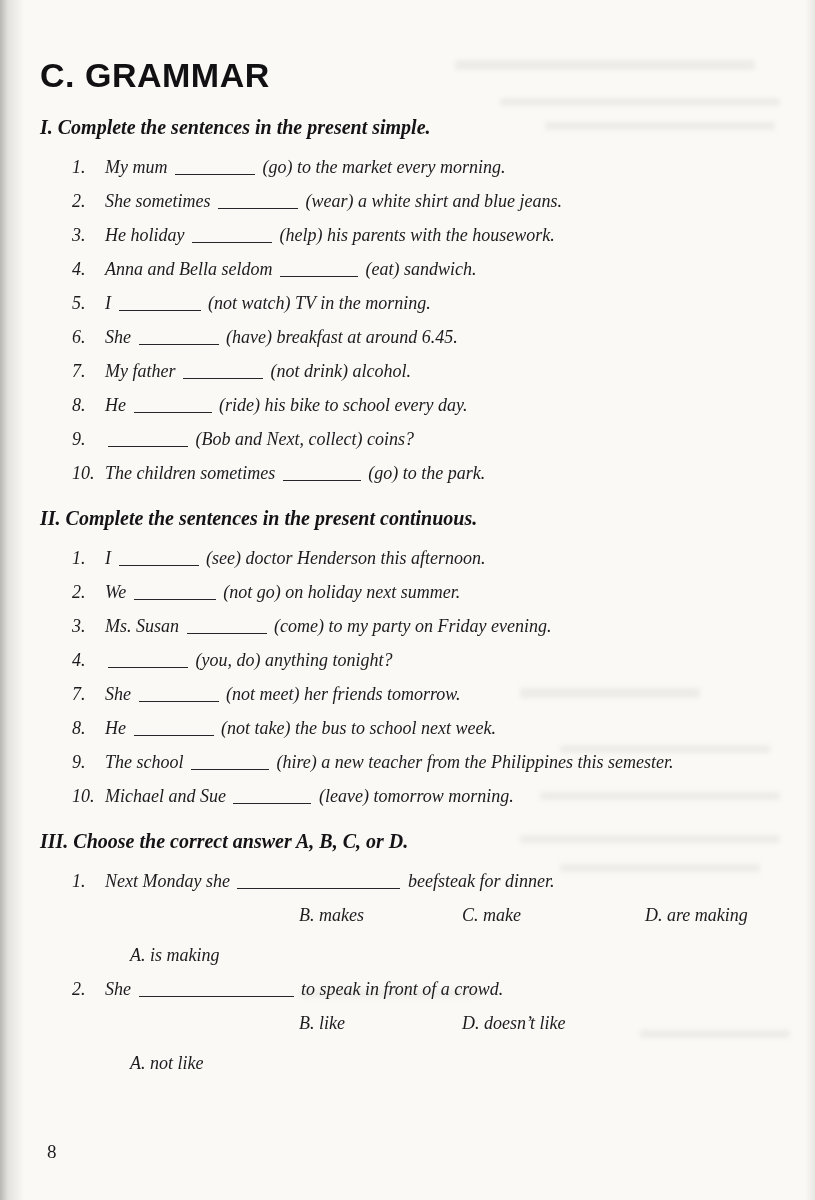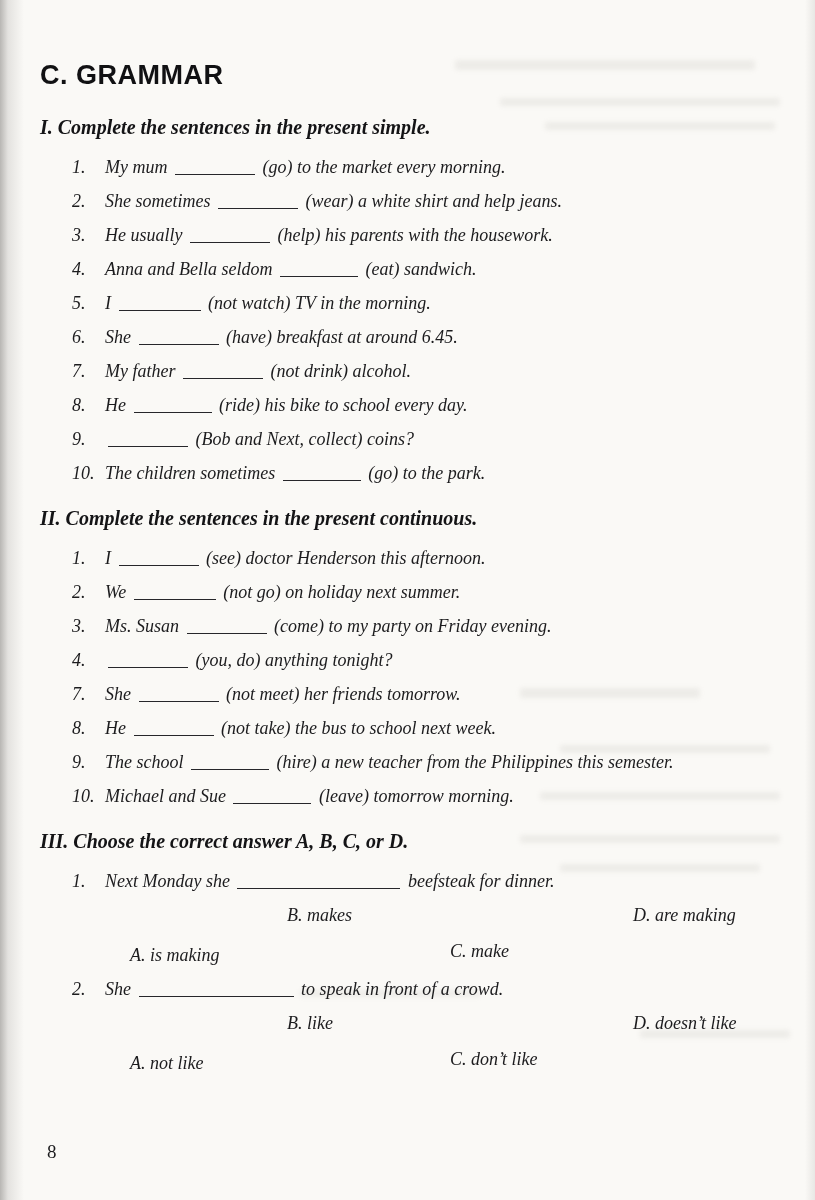--- a/index.html
+++ b/index.html
@@ -33,7 +33,7 @@
   .doc-title {
     font-family: "Liberation Sans", sans-serif;
     font-weight: 800;
-    font-size: 27px;
+    font-size: 34px;
     line-height: 34px;
     letter-spacing: 0.5px;
     color: #111113;

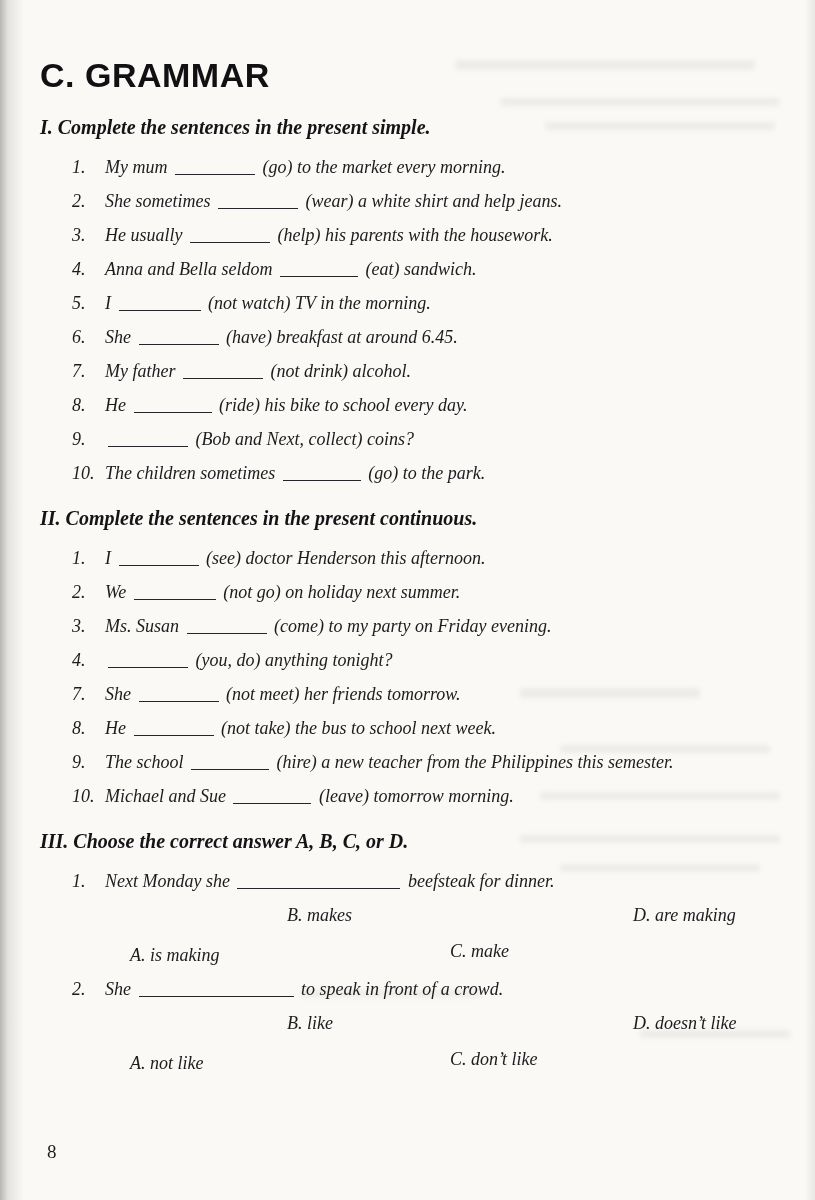--- a/index.html
+++ b/index.html
@@ -109,7 +109,7 @@
       <div class="section">
         <div class="section-heading">I. Complete the sentences in the present simple.</div>
         <div class="exercise-item"><span class="item-number">1.</span><span>My mum </span><span class="blank" style="width: 80px;"></span><span> (go) to the market every morning.</span></div>
-        <div class="exercise-item"><span class="item-number">2.</span><span>She sometimes </span><span class="blank" style="width: 80px;"></span><span> (wear) a white shirt and help jeans.</span></div>
+        <div class="exercise-item"><span class="item-number">2.</span><span>She sometimes </span><span class="blank" style="width: 80px;"></span><span> (wear) a white shirt and blue jeans.</span></div>
         <div class="exercise-item"><span class="item-number">3.</span><span>He usually </span><span class="blank" style="width: 80px;"></span><span> (help) his parents with the housework.</span></div>
         <div class="exercise-item"><span class="item-number">4.</span><span>Anna and Bella seldom </span><span class="blank" style="width: 78px;"></span><span> (eat) sandwich.</span></div>
         <div class="exercise-item"><span class="item-number">5.</span><span>I </span><span class="blank" style="width: 82px;"></span><span> (not watch) TV in the morning.</span></div>

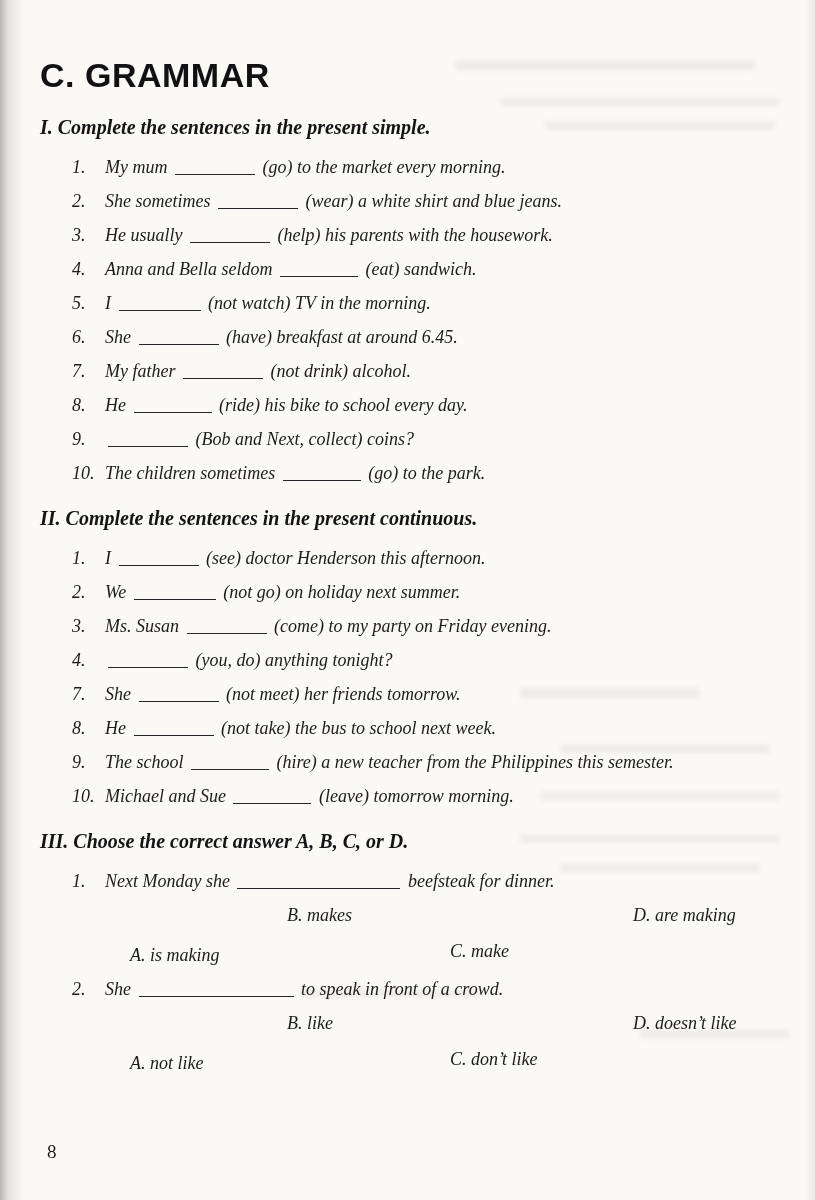--- a/index.html
+++ b/index.html
@@ -110,7 +110,7 @@
         <div class="section-heading">I. Complete the sentences in the present simple.</div>
         <div class="exercise-item"><span class="item-number">1.</span><span>My mum </span><span class="blank" style="width: 80px;"></span><span> (go) to the market every morning.</span></div>
         <div class="exercise-item"><span class="item-number">2.</span><span>She sometimes </span><span class="blank" style="width: 80px;"></span><span> (wear) a white shirt and blue jeans.</span></div>
-        <div class="exercise-item"><span class="item-number">3.</span><span>He usually </span><span class="blank" style="width: 80px;"></span><span> (help) his parents with the housework.</span></div>
+        <div class="exercise-item"><span class="item-number">3.</span><span>He holiday </span><span class="blank" style="width: 80px;"></span><span> (help) his parents with the housework.</span></div>
         <div class="exercise-item"><span class="item-number">4.</span><span>Anna and Bella seldom </span><span class="blank" style="width: 78px;"></span><span> (eat) sandwich.</span></div>
         <div class="exercise-item"><span class="item-number">5.</span><span>I </span><span class="blank" style="width: 82px;"></span><span> (not watch) TV in the morning.</span></div>
         <div class="exercise-item"><span class="item-number">6.</span><span>She </span><span class="blank" style="width: 80px;"></span><span> (have) breakfast at around 6.45.</span></div>

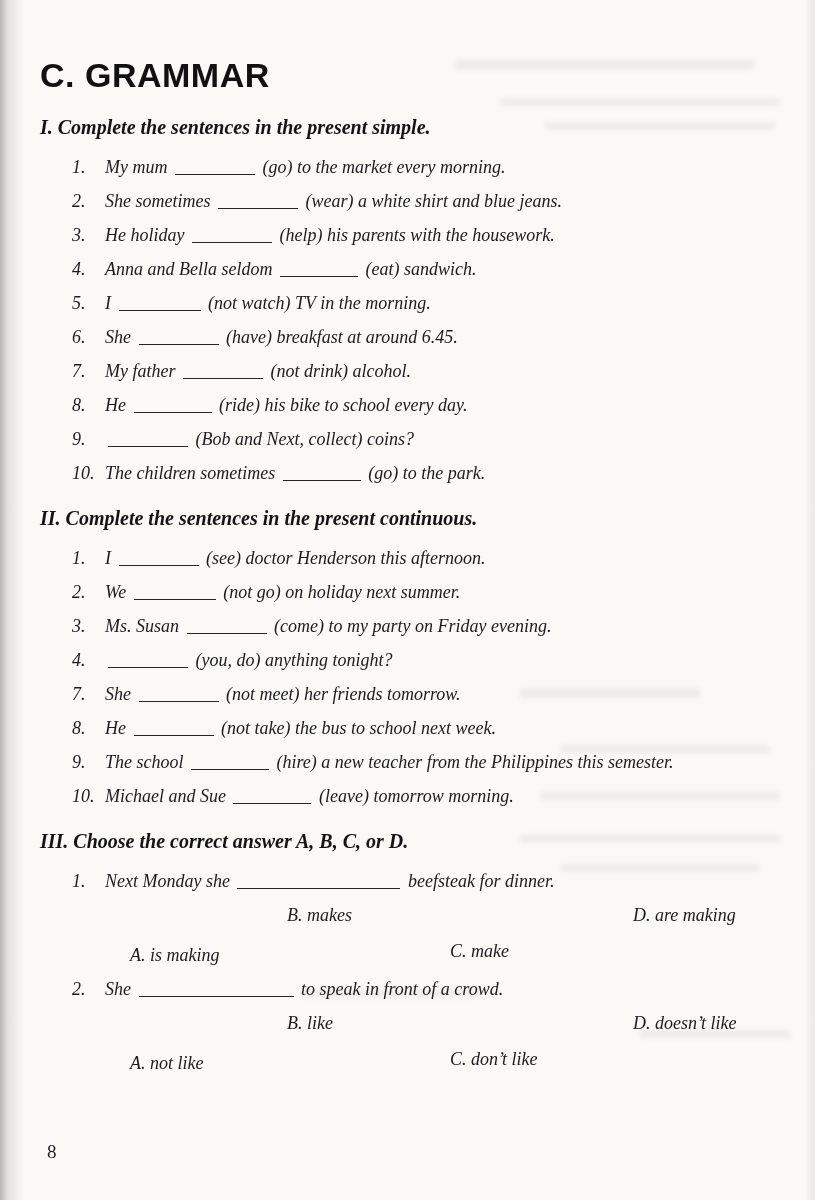--- a/index.html
+++ b/index.html
@@ -75,7 +75,7 @@
     margin-bottom: 10px;
   }
   .options-row .choice-option:nth-child(1) { width: 157px; margin-top: 40px; }
-  .options-row .choice-option:nth-child(2) { width: 163px; }
+  .options-row .choice-option:nth-child(2) { width: 163px; margin-left: 12px; }
   .options-row .choice-option:nth-child(3) { width: 183px; margin-top: 36px; }
   .options-row .choice-option:nth-child(4) { flex: 1; }
   .page-number {

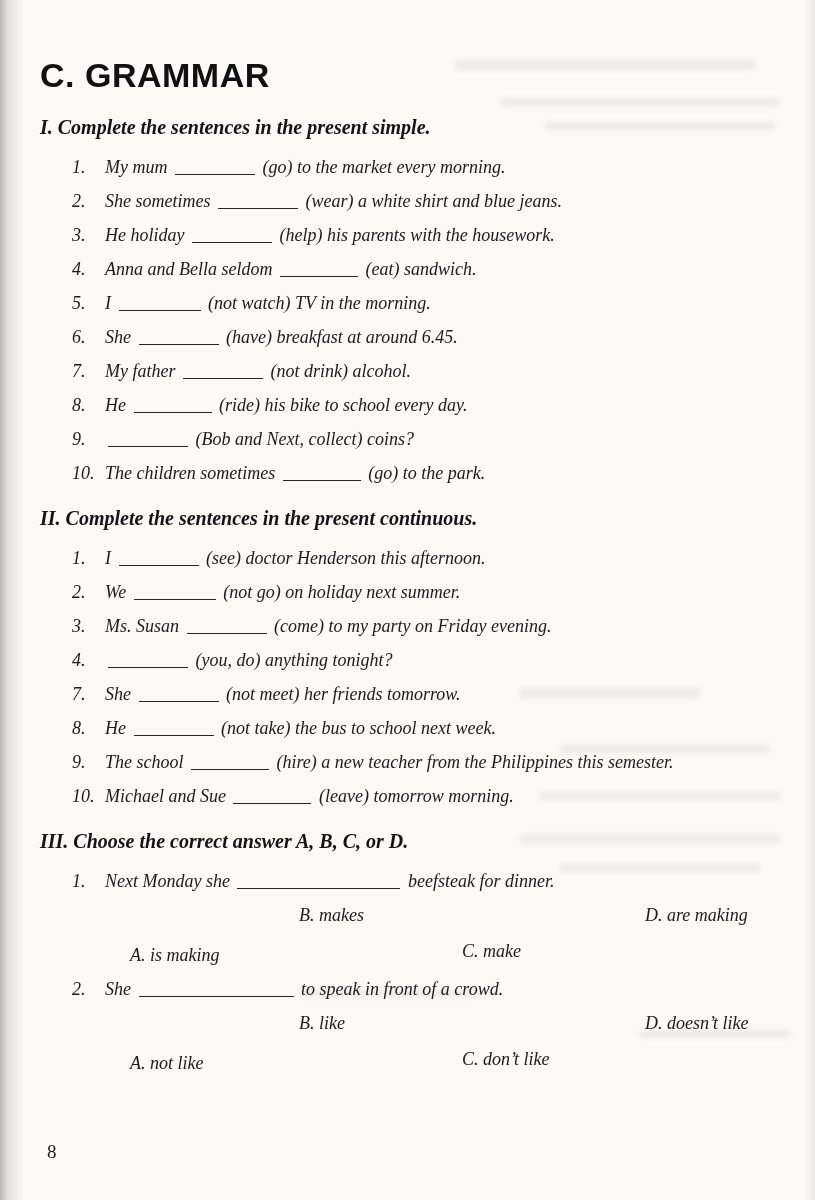--- a/index.html
+++ b/index.html
@@ -76,7 +76,7 @@
   }
   .options-row .choice-option:nth-child(1) { width: 157px; margin-top: 40px; }
   .options-row .choice-option:nth-child(2) { width: 163px; margin-left: 12px; }
-  .options-row .choice-option:nth-child(3) { width: 183px; margin-top: 36px; }
+  .options-row .choice-option:nth-child(3) { width: 183px; }
   .options-row .choice-option:nth-child(4) { flex: 1; }
   .page-number {
     position: absolute;

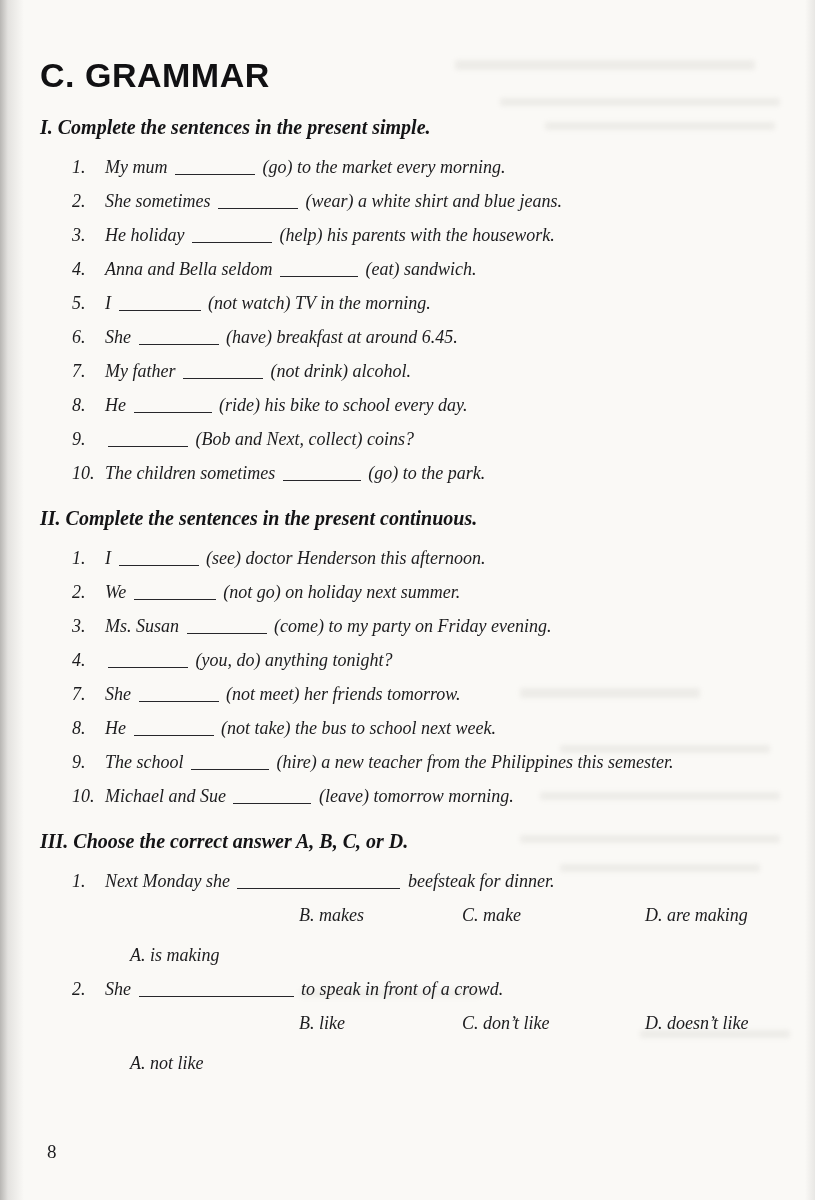--- a/index.html
+++ b/index.html
@@ -143,7 +143,6 @@
         <div class="options-row">
           <span class="choice-option">A. not like</span>
           <span class="choice-option">B. like</span>
-          <span class="choice-option">C. don’t like</span>
           <span class="choice-option">D. doesn’t like</span>
         </div>
       </div>

